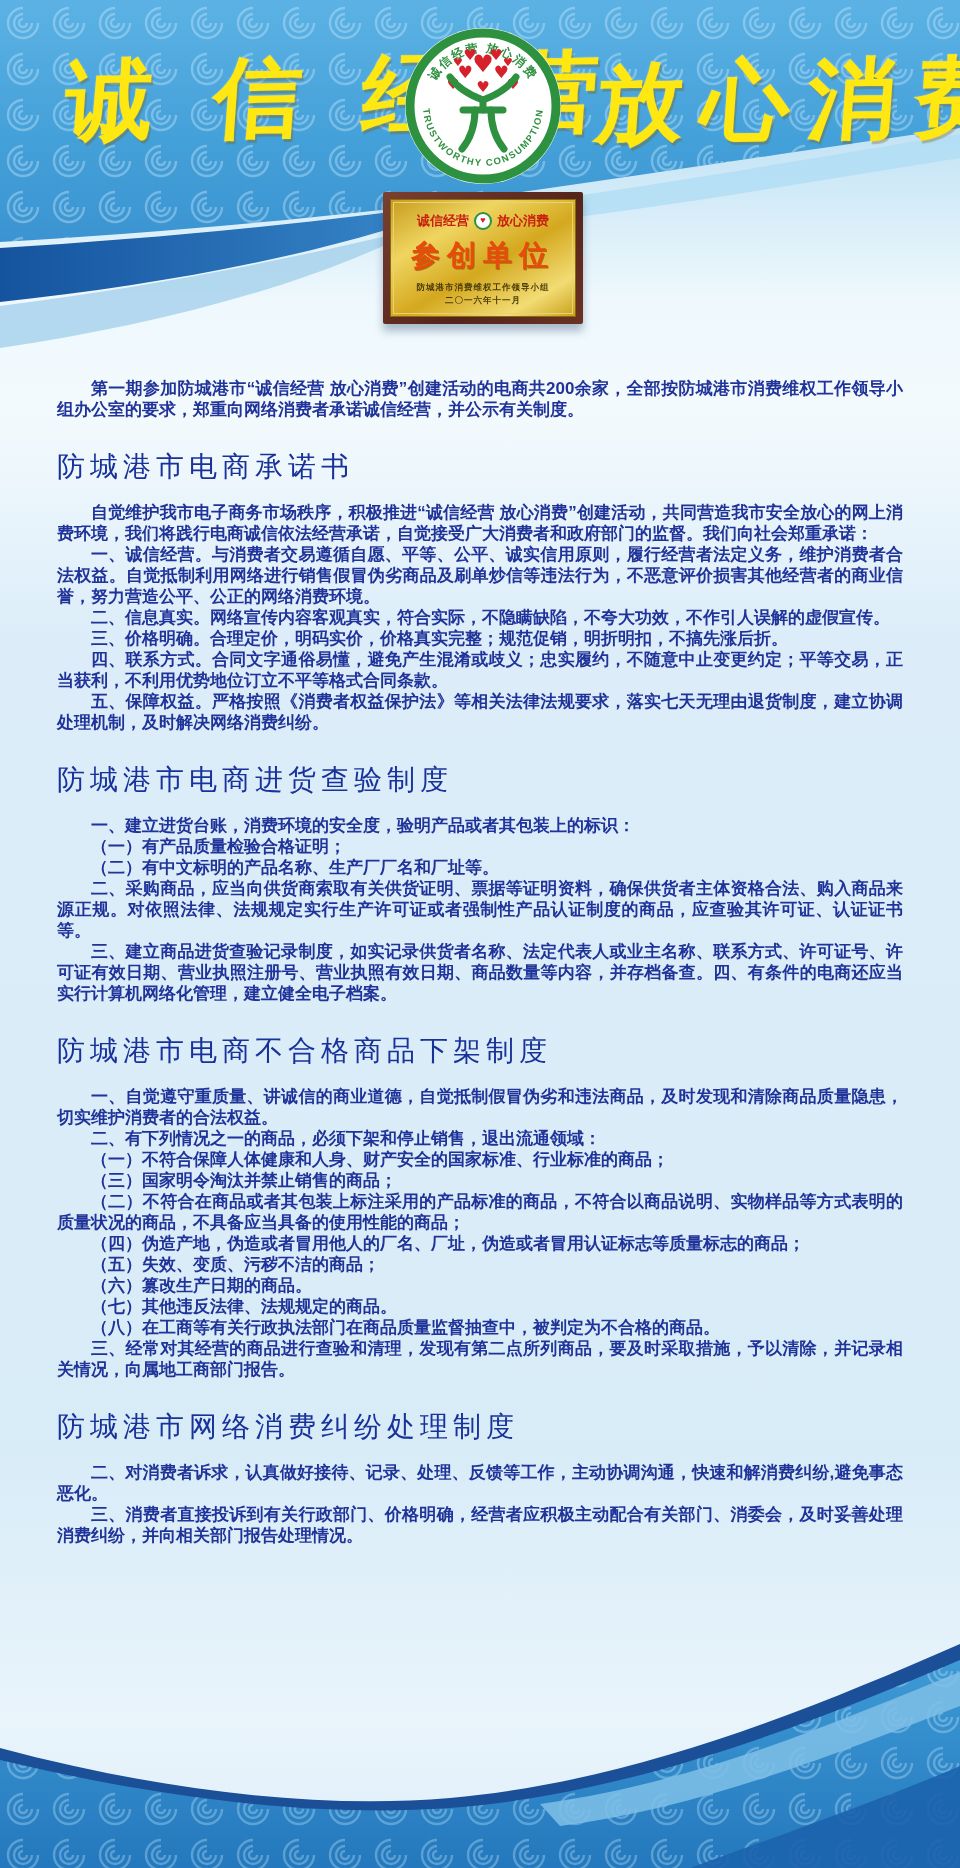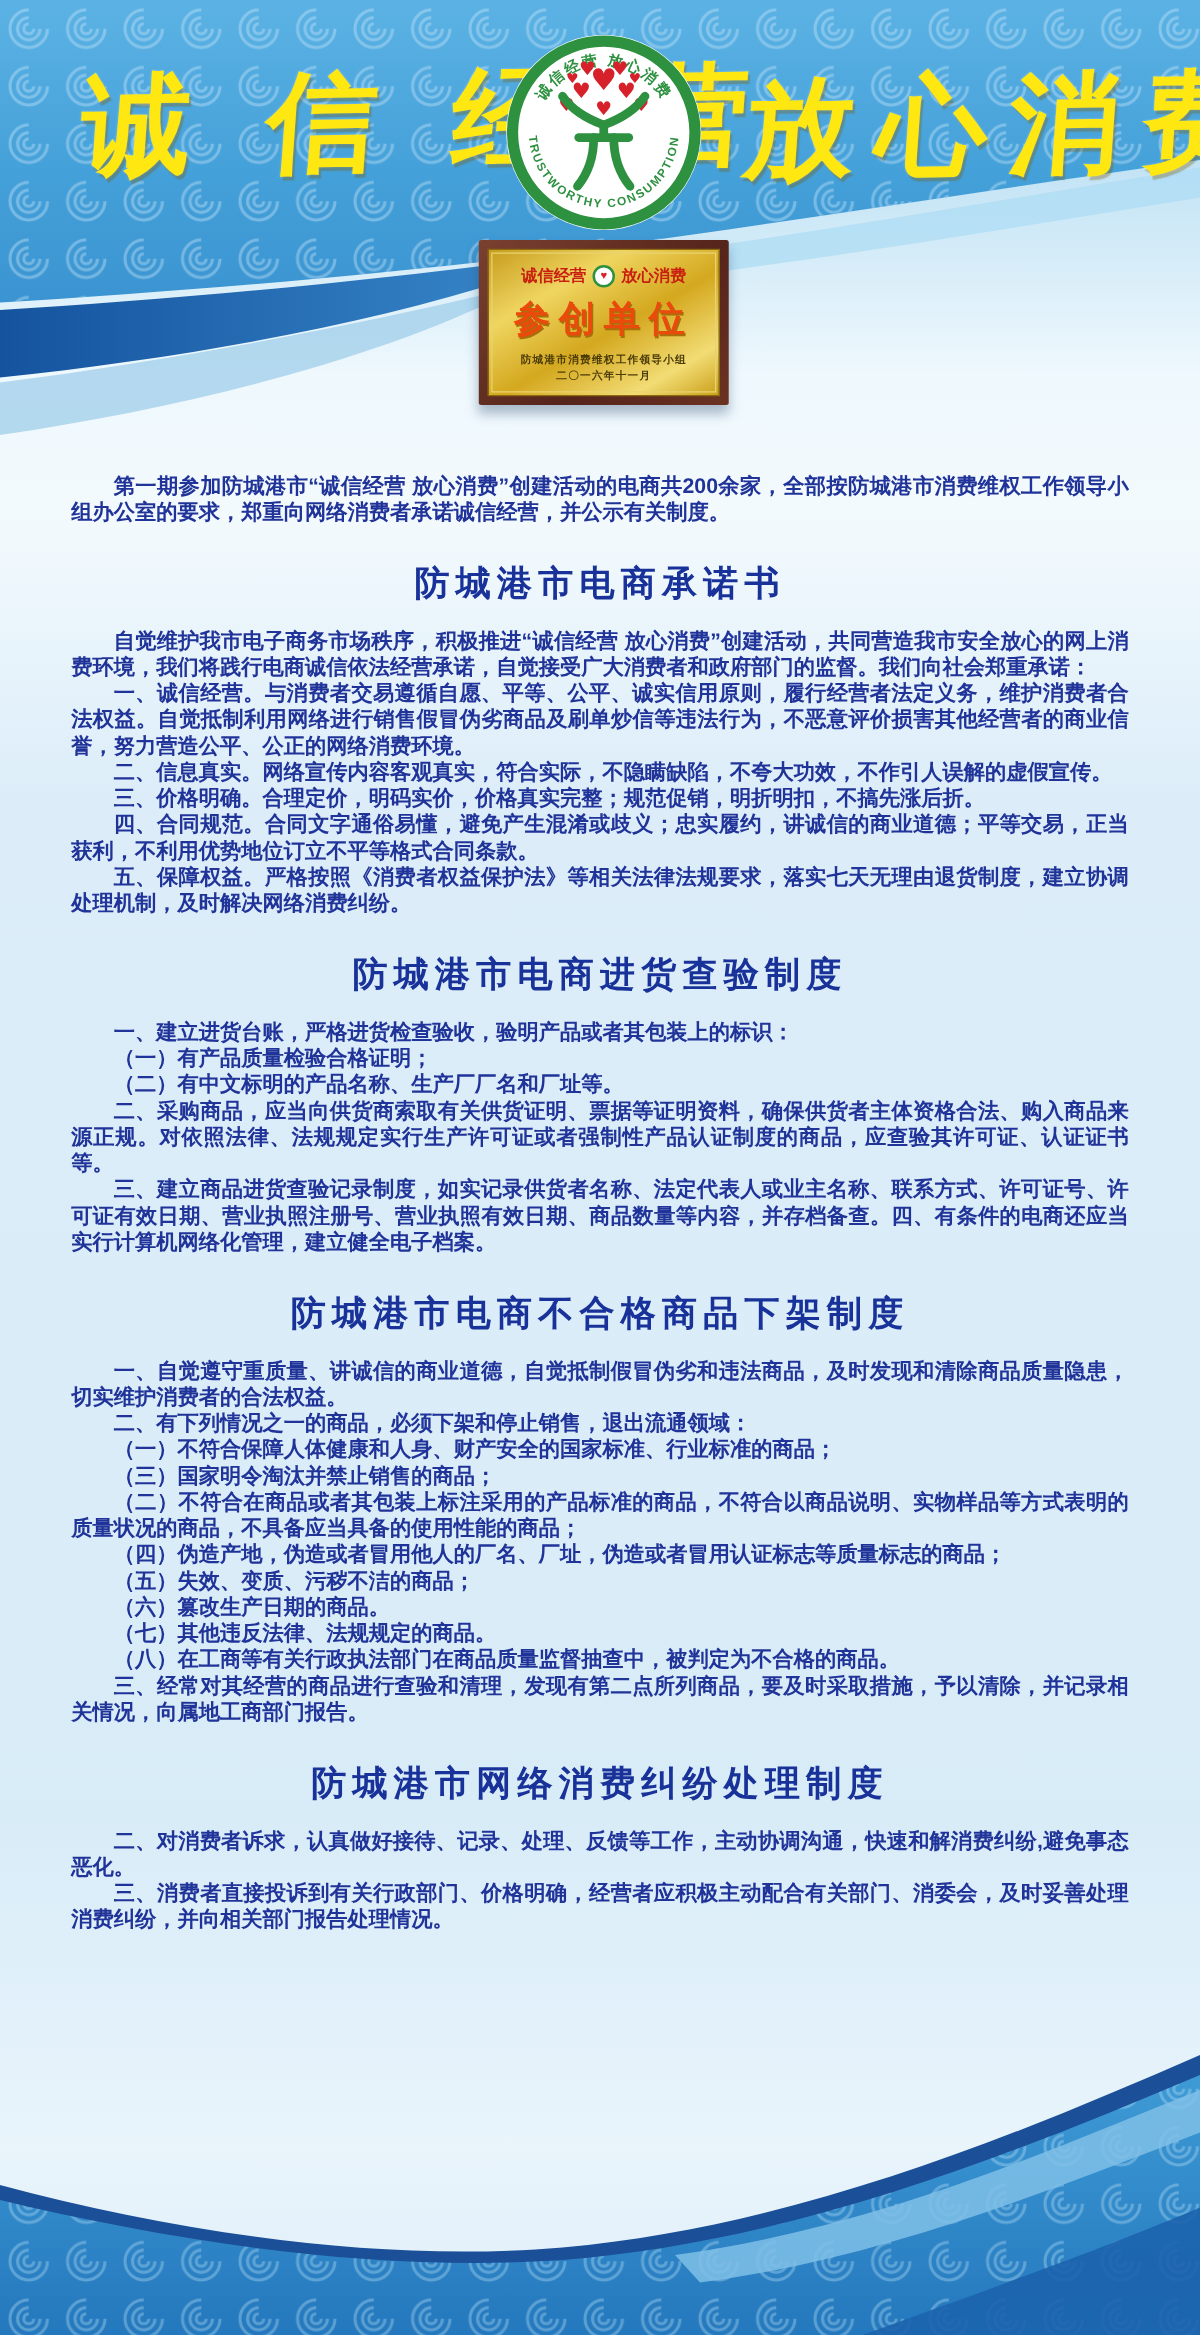--- a/index.html
+++ b/index.html
@@ -49,7 +49,7 @@
   .content p{margin:0;text-indent:2em;}
   .sec-title{
     margin:28px 0 16px;font-size:28px;line-height:38px;letter-spacing:5px;
-    color:#18329a;text-align:center;font-weight:bold;text-indent:0;
+    color:#18329a;text-align:left;font-weight:normal;text-indent:0;
   }
 </style>
 </head>

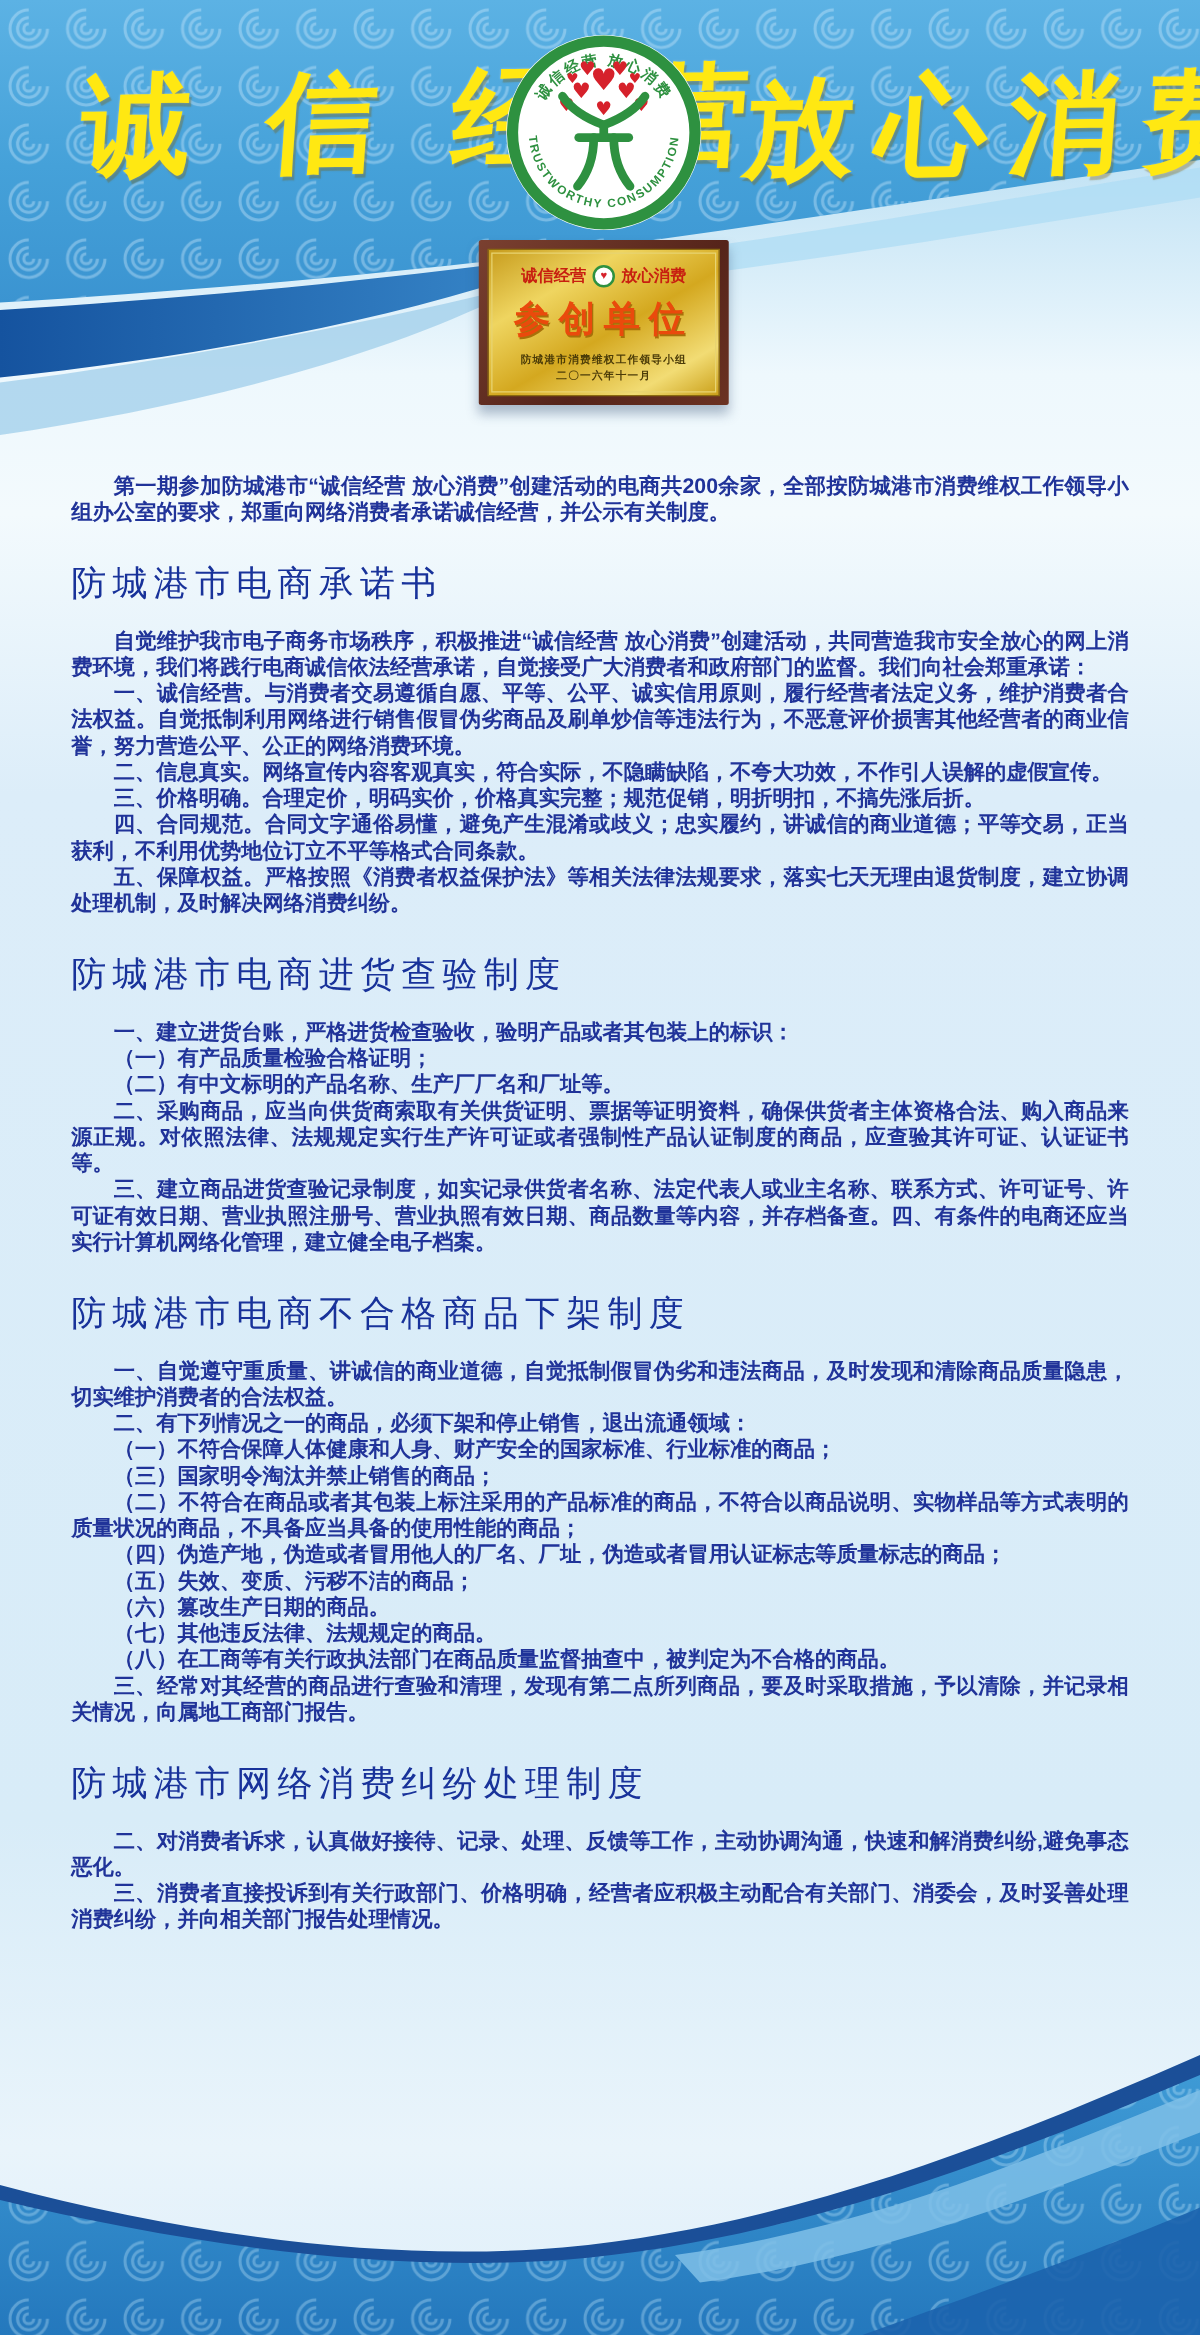--- a/index.html
+++ b/index.html
@@ -150,7 +150,7 @@
     <p>一、诚信经营。与消费者交易遵循自愿、平等、公平、诚实信用原则，履行经营者法定义务，维护消费者合法权益。自觉抵制利用网络进行销售假冒伪劣商品及刷单炒信等违法行为，不恶意评价损害其他经营者的商业信誉，努力营造公平、公正的网络消费环境。</p>
     <p>二、信息真实。网络宣传内容客观真实，符合实际，不隐瞒缺陷，不夸大功效，不作引人误解的虚假宣传。</p>
     <p>三、价格明确。合理定价，明码实价，价格真实完整；规范促销，明折明扣，不搞先涨后折。</p>
-    <p>四、合同规范。合同文字通俗易懂，避免产生混淆或歧义；忠实履约，讲诚信的商业道德；平等交易，正当获利，不利用优势地位订立不平等格式合同条款。</p>
+    <p>四、联系方式。合同文字通俗易懂，避免产生混淆或歧义；忠实履约，不随意中止变更约定；平等交易，正当获利，不利用优势地位订立不平等格式合同条款。</p>
     <p>五、保障权益。严格按照《消费者权益保护法》等相关法律法规要求，落实七天无理由退货制度，建立协调处理机制，及时解决网络消费纠纷。</p>
 
     <h2 class="sec-title">防城港市电商进货查验制度</h2>

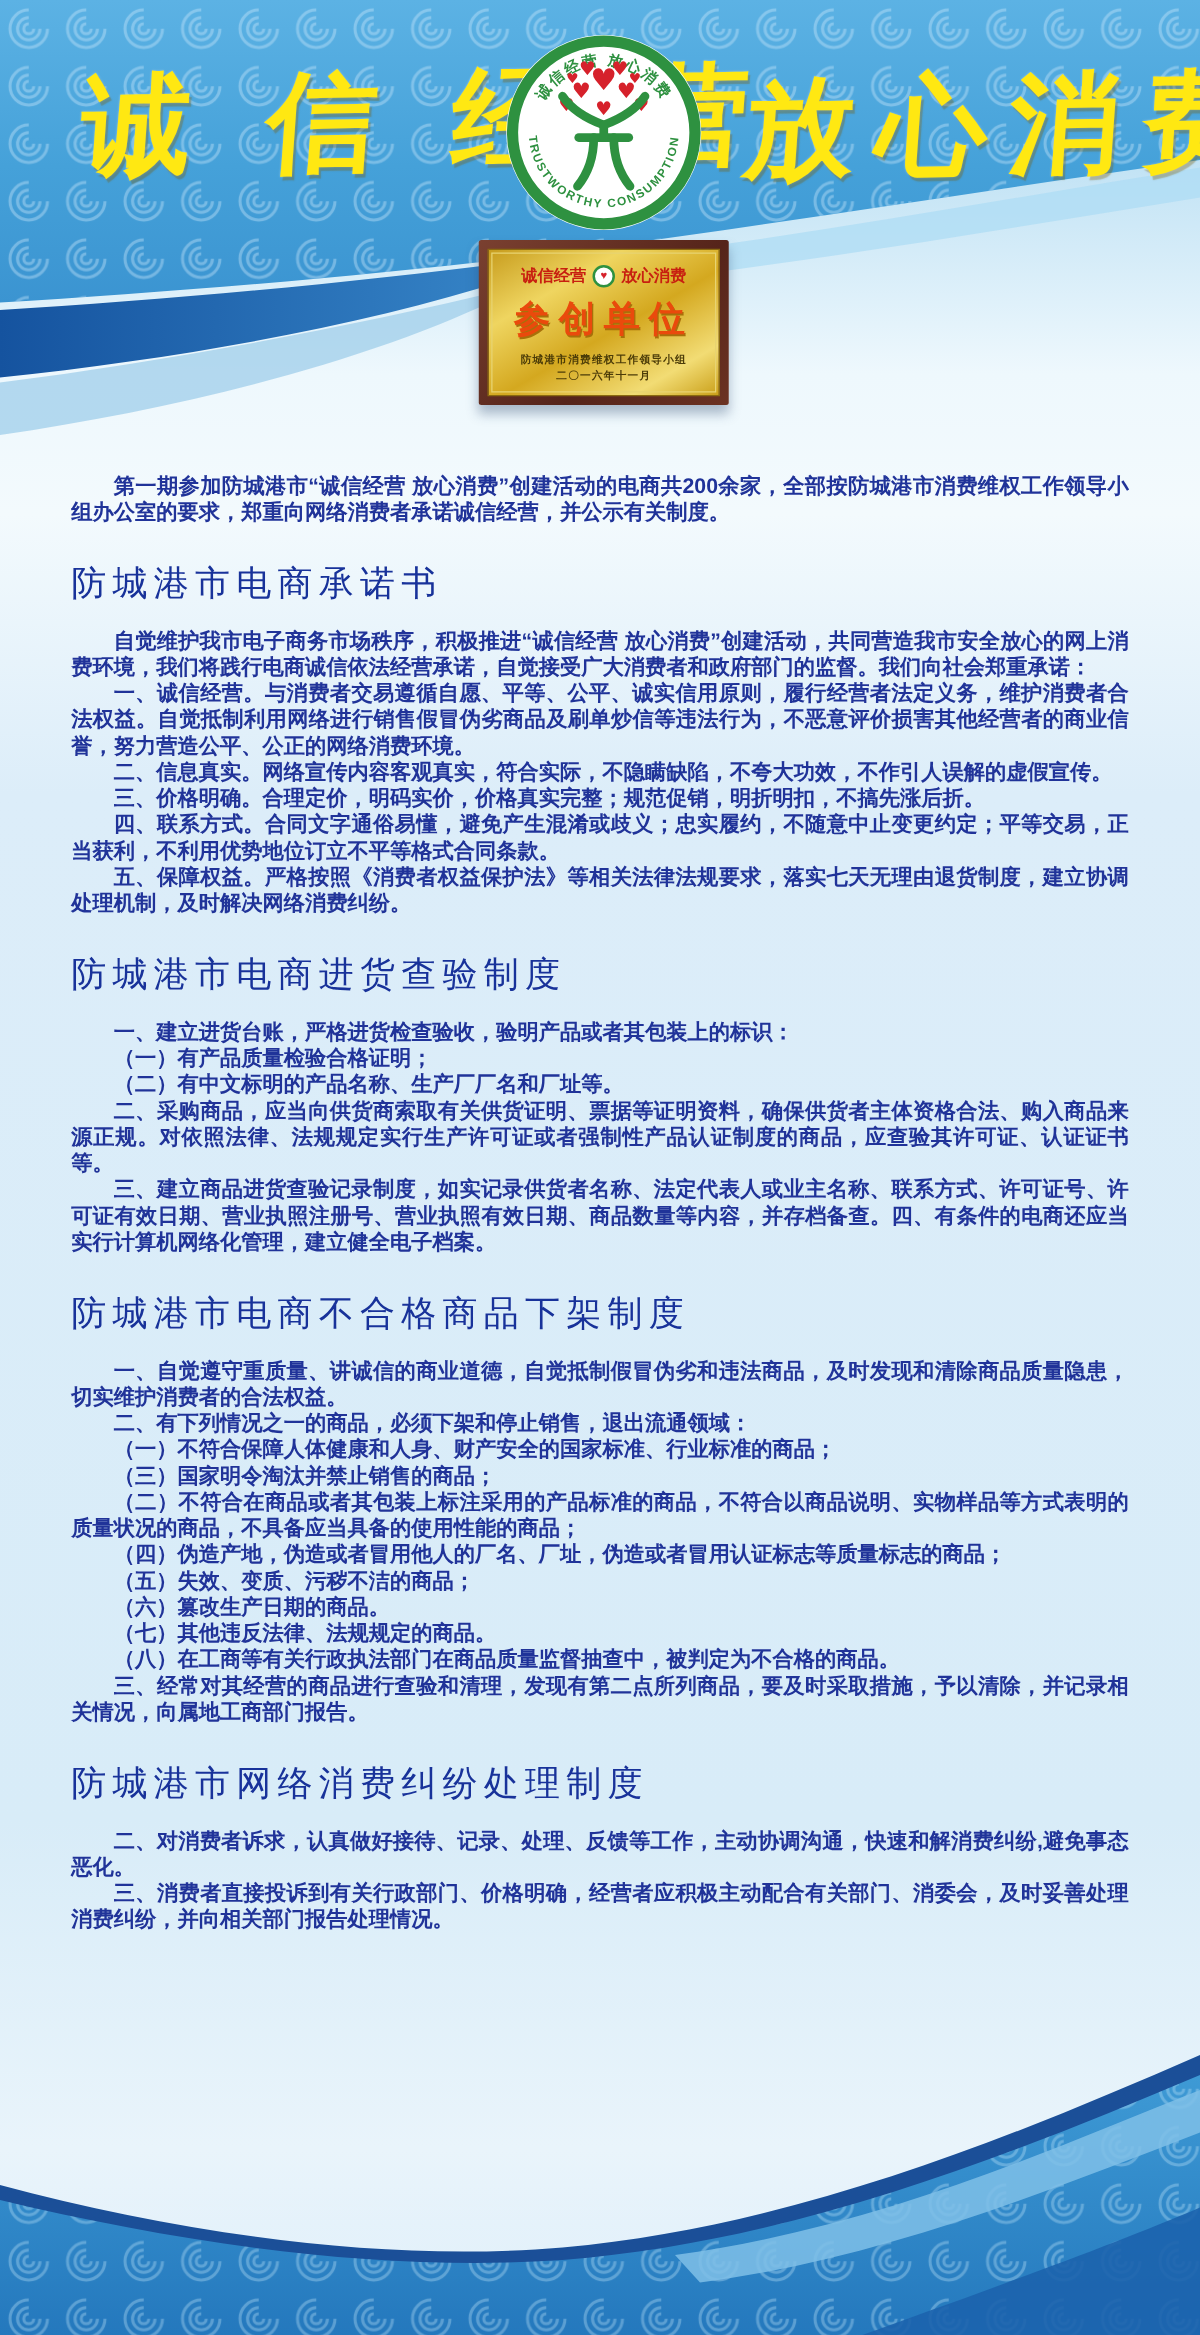--- a/index.html
+++ b/index.html
@@ -154,7 +154,7 @@
     <p>五、保障权益。严格按照《消费者权益保护法》等相关法律法规要求，落实七天无理由退货制度，建立协调处理机制，及时解决网络消费纠纷。</p>
 
     <h2 class="sec-title">防城港市电商进货查验制度</h2>
-    <p>一、建立进货台账，严格进货检查验收，验明产品或者其包装上的标识：</p>
+    <p>一、建立进货台账，消费环境的安全度，验明产品或者其包装上的标识：</p>
     <p>（一）有产品质量检验合格证明；</p>
     <p>（二）有中文标明的产品名称、生产厂厂名和厂址等。</p>
     <p>二、采购商品，应当向供货商索取有关供货证明、票据等证明资料，确保供货者主体资格合法、购入商品来源正规。对依照法律、法规规定实行生产许可证或者强制性产品认证制度的商品，应查验其许可证、认证证书等。</p>

